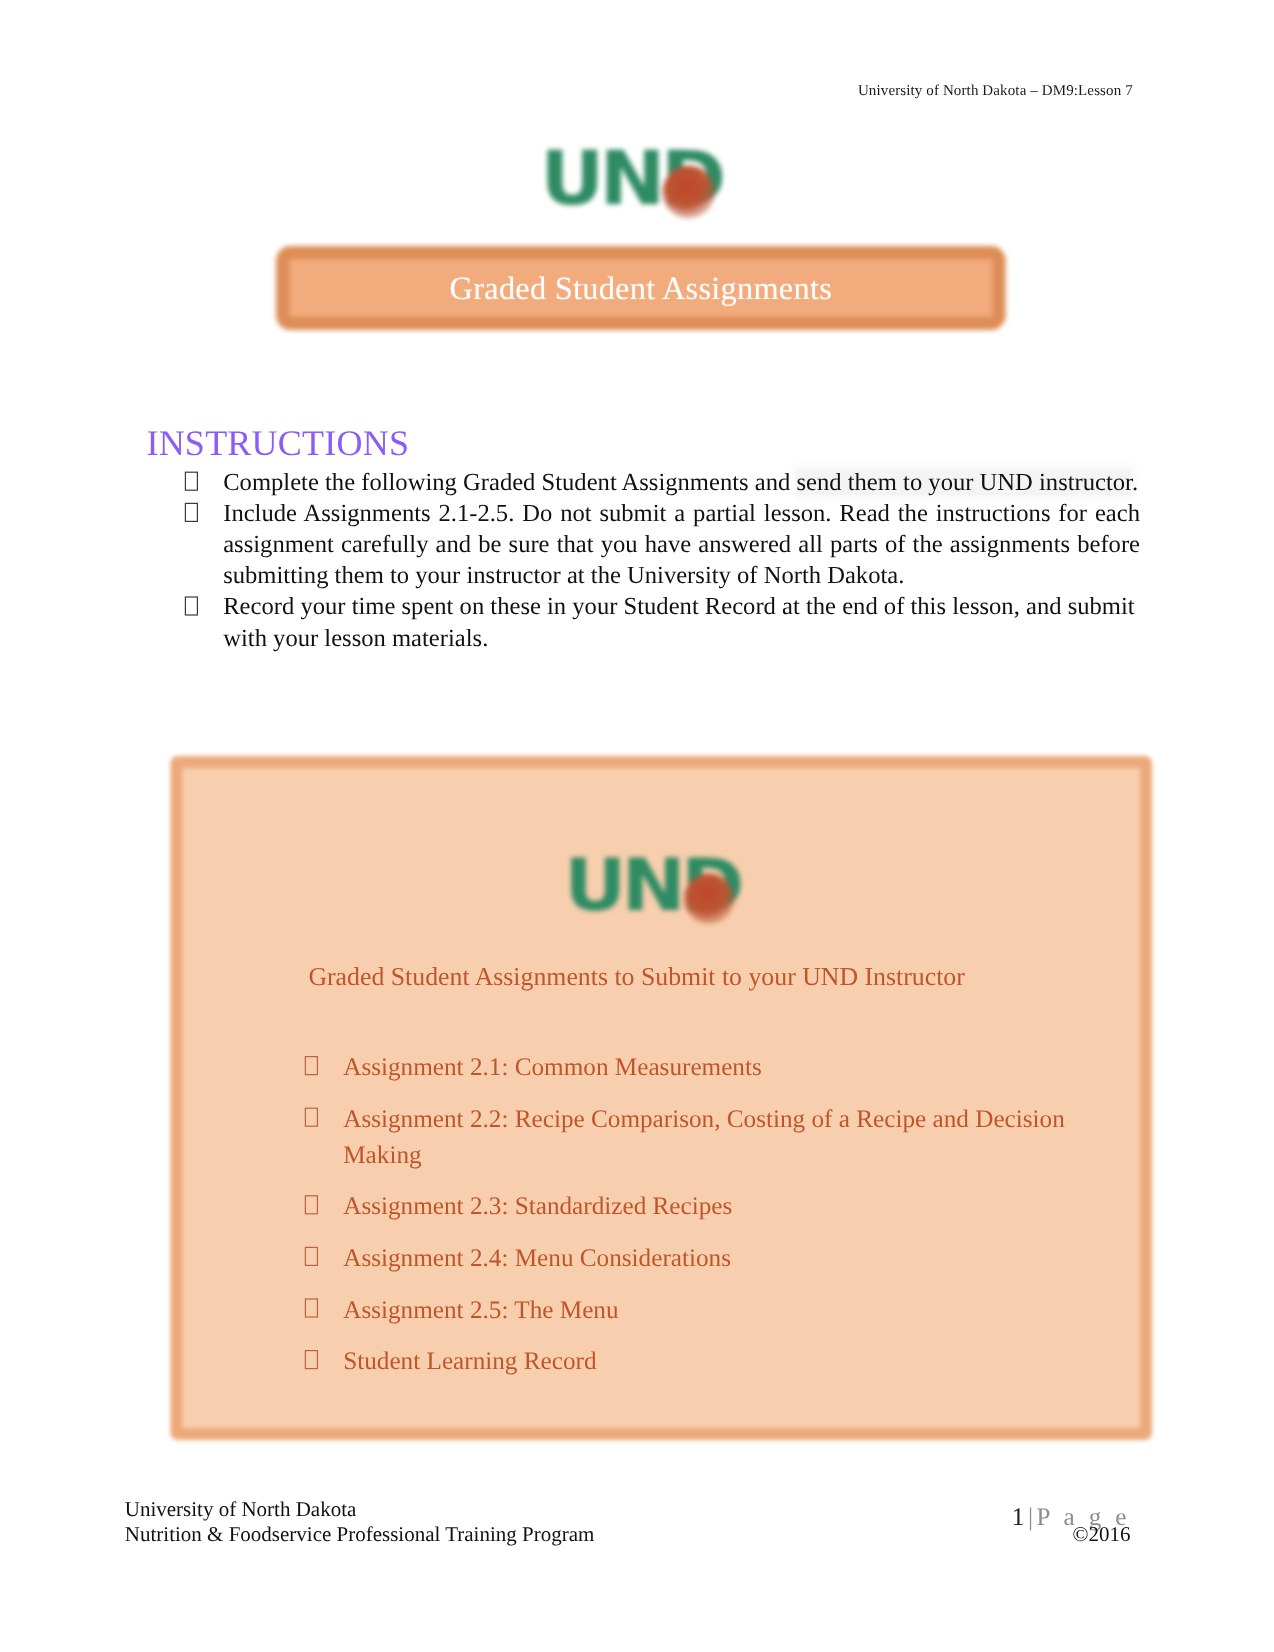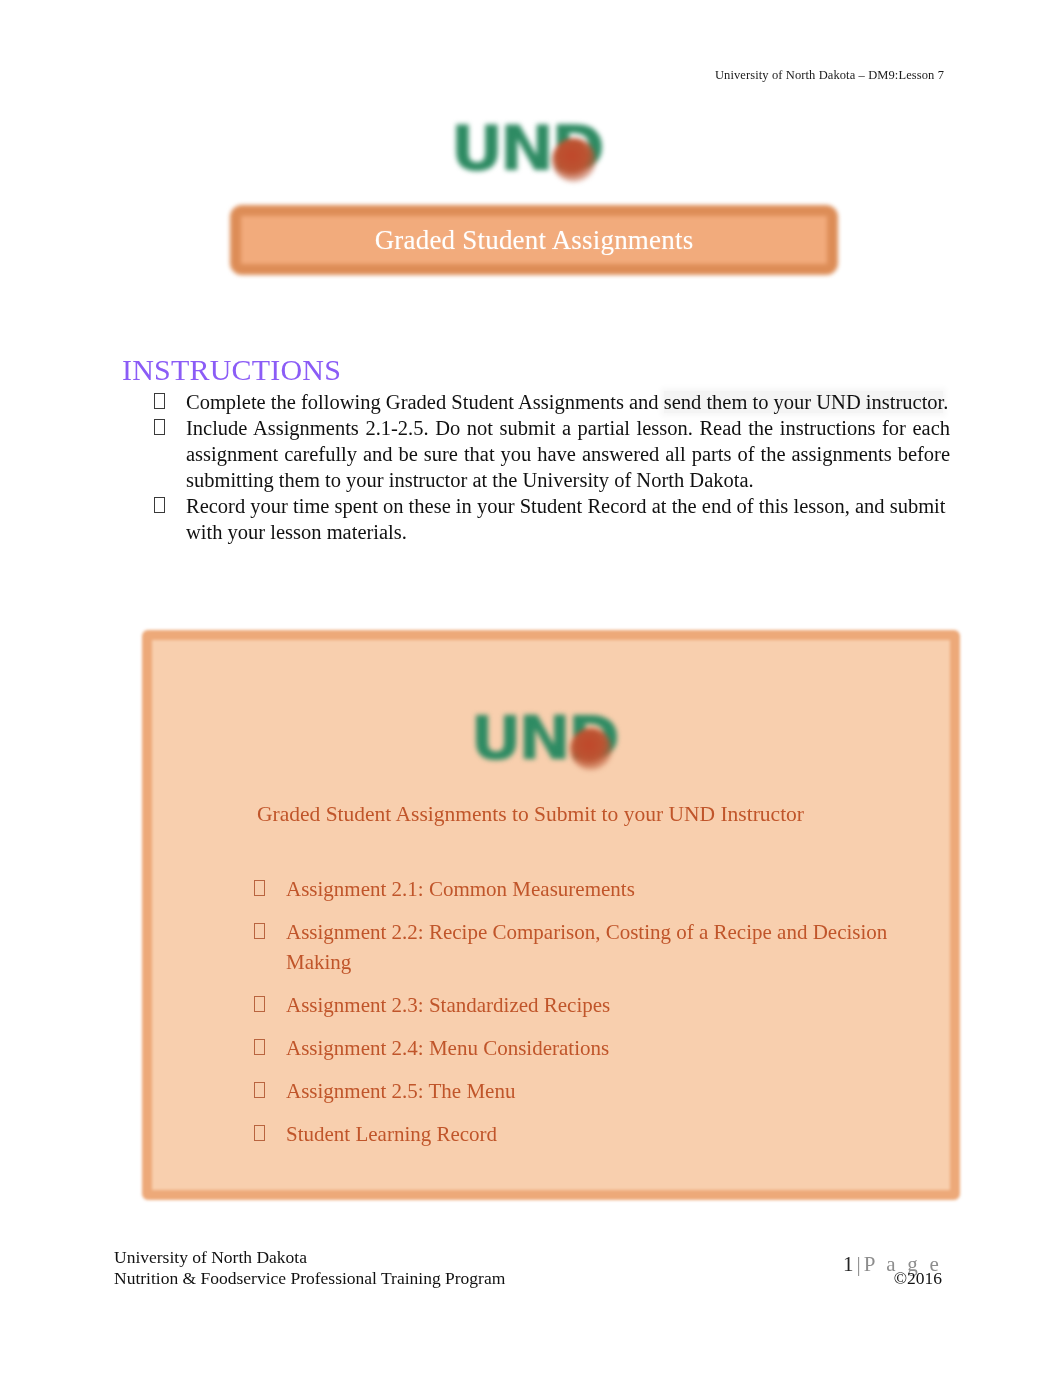--- a/index.html
+++ b/index.html
@@ -233,7 +233,7 @@
 
   .footer-left {
     position: absolute;
-    left: 114px;
+    left: 104px;
     top: 1247px;
     font-size: 17.5px;
     line-height: 21px;

